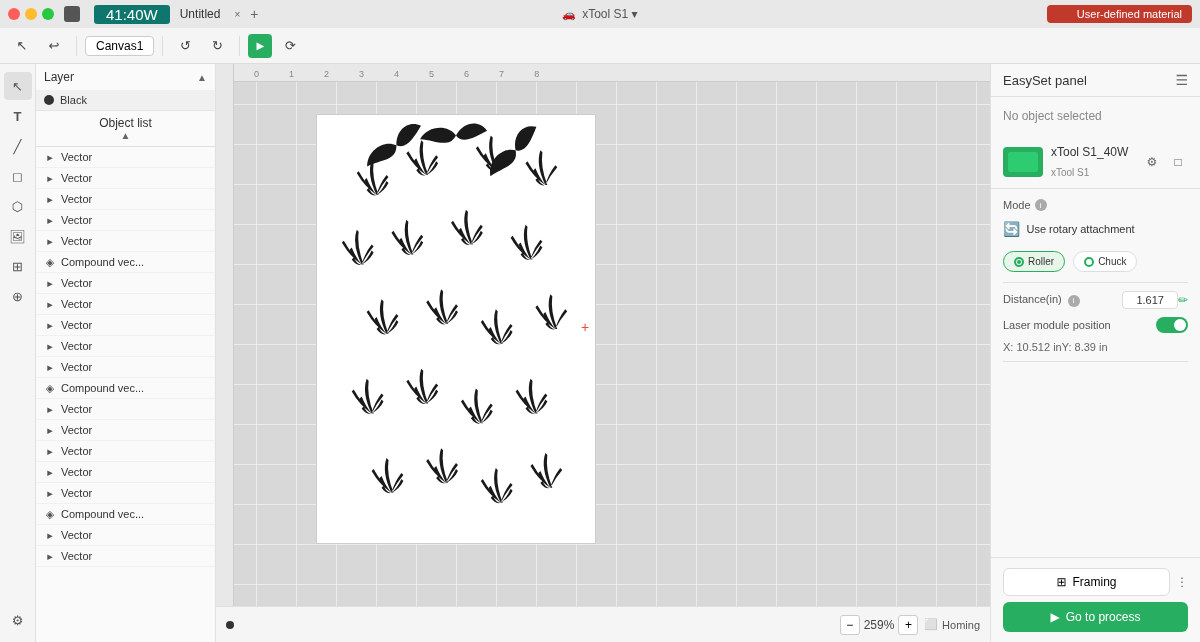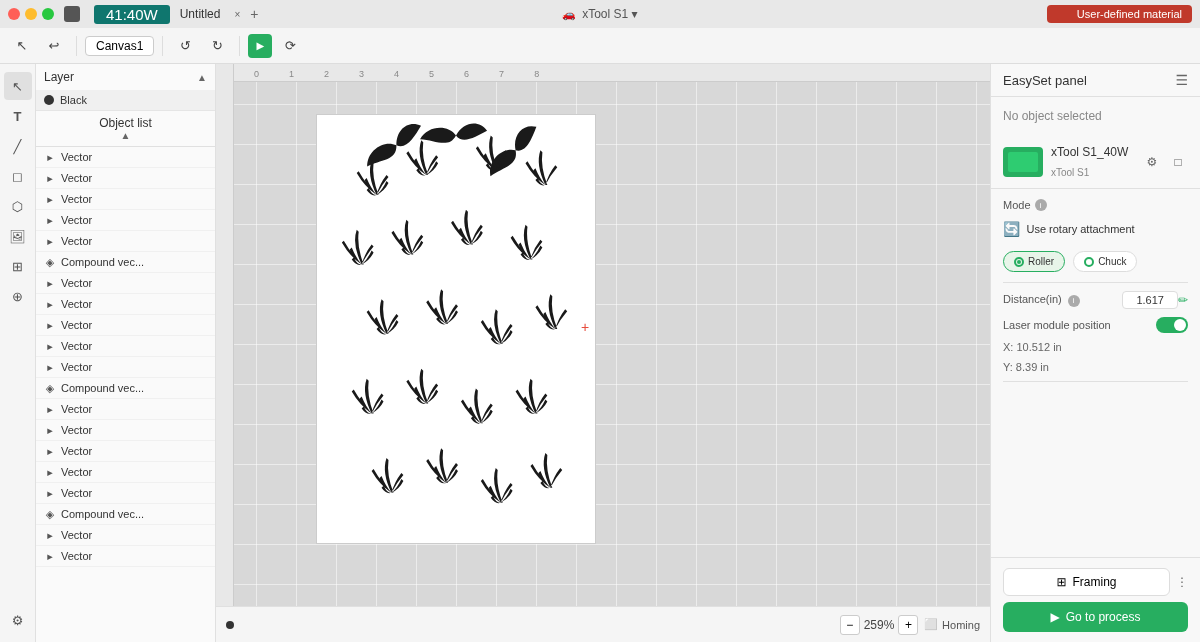--- a/index.html
+++ b/index.html
@@ -202,7 +202,7 @@
     .radio-dot.filled::after { content: ''; width: 4px; height: 4px; background: #27ae60; border-radius: 50%; }
 
     .section-divider { height: 1px; background: #e0e0e0; margin: 8px 0; }
-    .coord-row { display: flex; gap: 8px; margin-bottom: 6px; flex-direction: column; }
+    .coord-row { display: flex; margin-bottom: 6px; }
     .coord-label { font-size: 11px; color: #666; }
 
     .processing-section { margin-top: 8px; }

